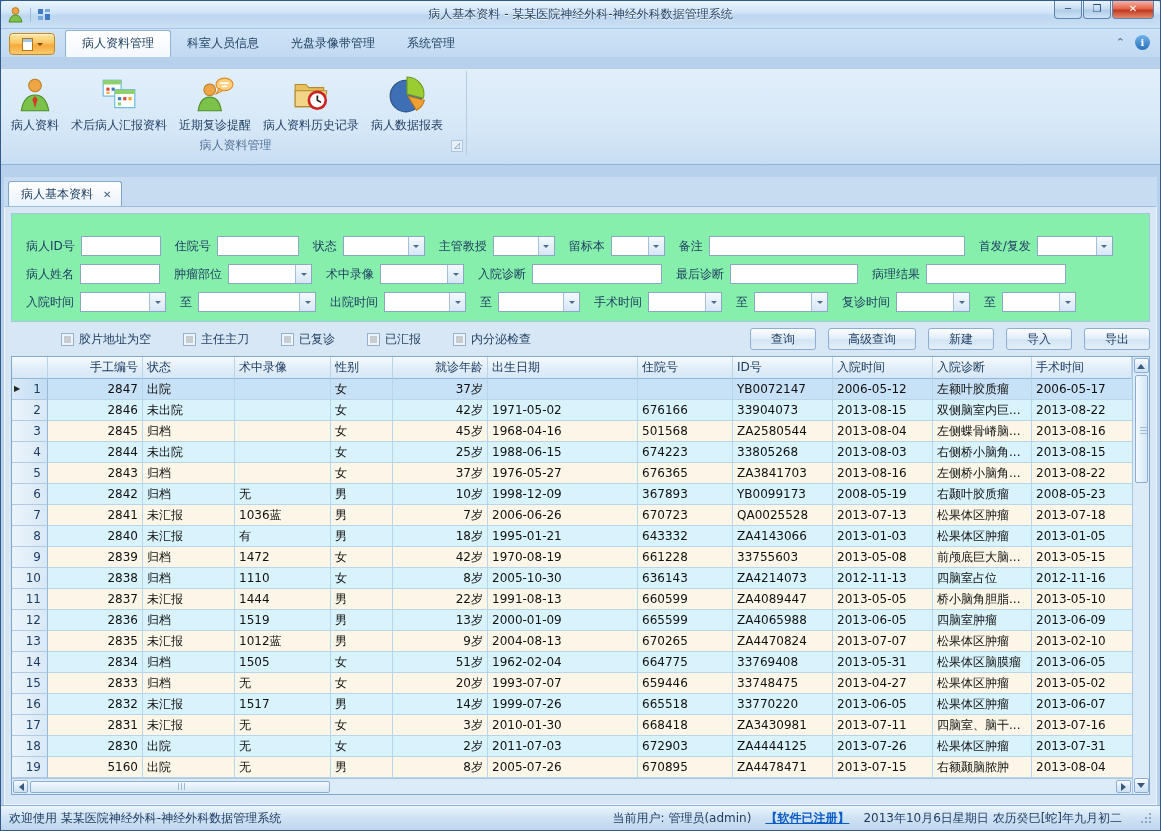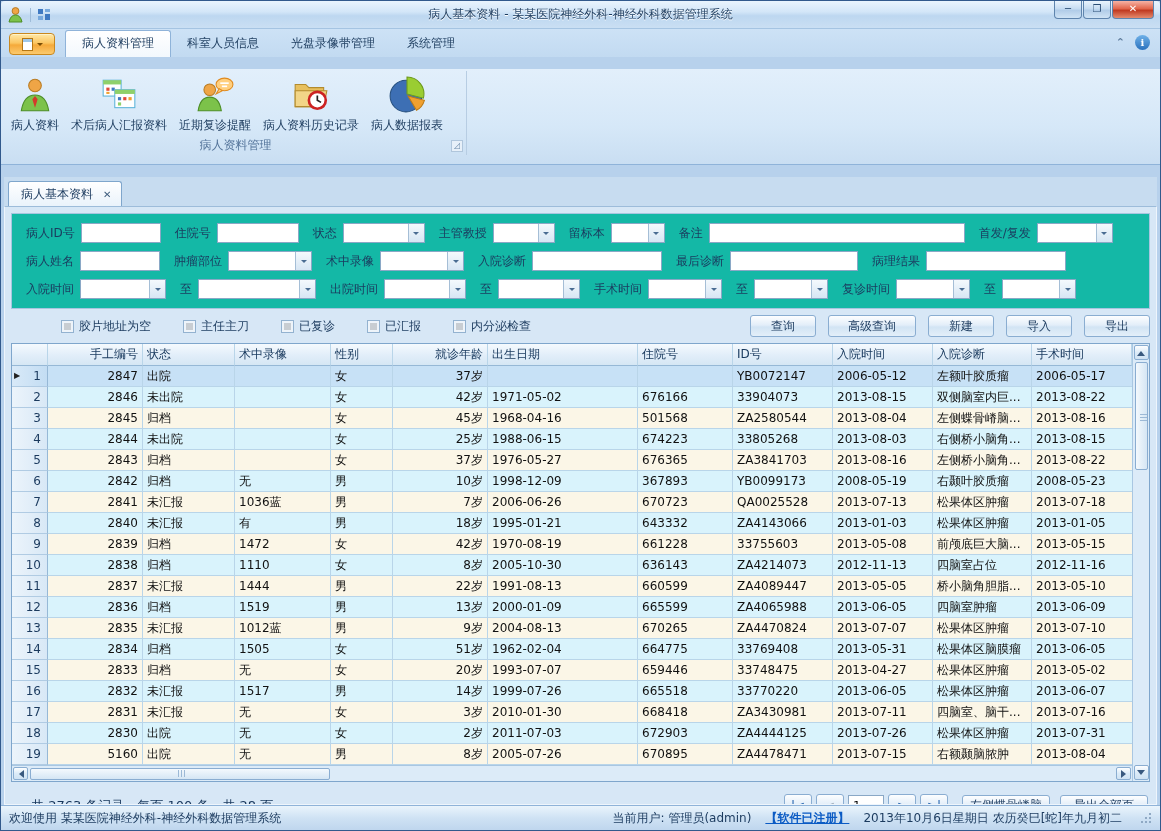--- a/index.html
+++ b/index.html
@@ -52,7 +52,7 @@
   
   .content{ flex:1; background:#d7e7f6; border:1px solid #eef5fc; border-top:1px solid #9dbcda; padding:6px; display:flex; flex-direction:column; overflow:hidden;}
 
-  .searchbox{ border:1px solid #a7c5e0; background:#14b8a6; padding:8px 6px 8px 6px; }
+  .searchbox{ border:1px solid #a7c5e0; background:#86efac; padding:21px 6px 8px 6px; }
   .frow{ display:flex; align-items:center; height:22px; margin-bottom:6px;}
   .frow:last-child{ margin-bottom:0;}
   .flabel{ color:#1b3a5e; margin:0 6px 0 14px; white-space:nowrap;}

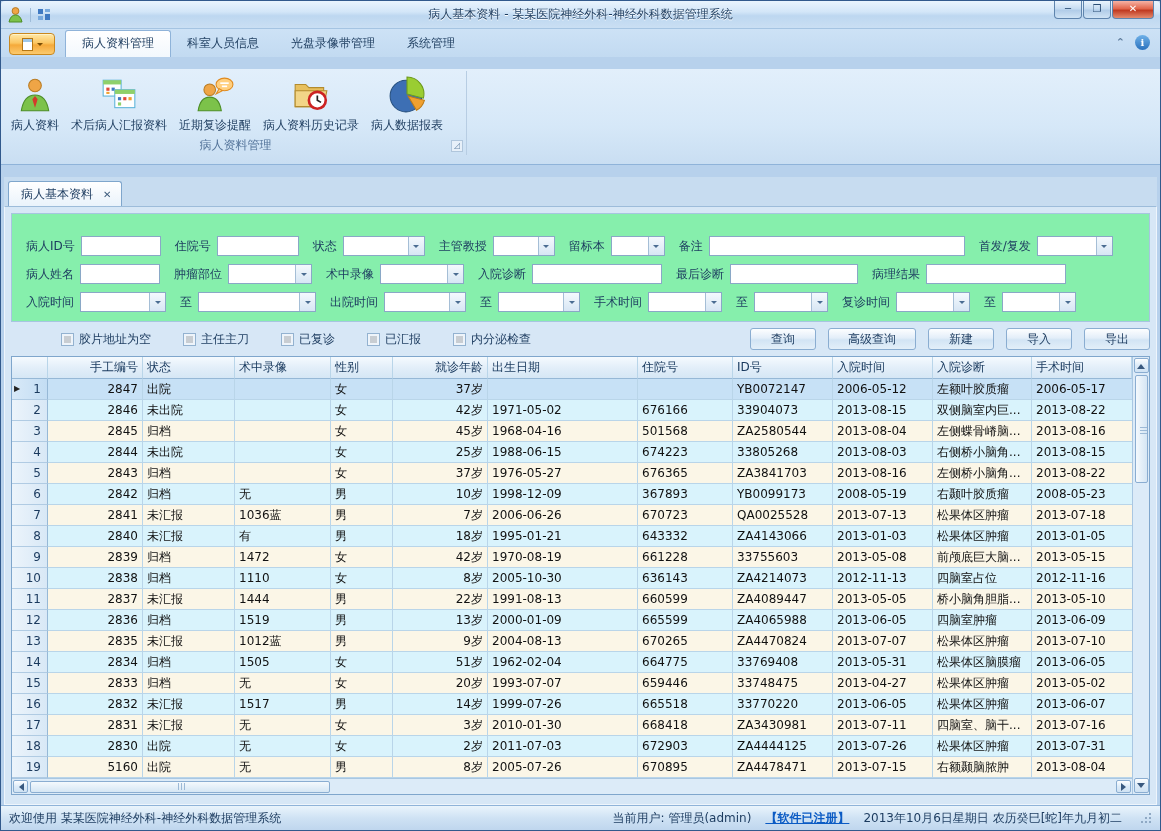--- a/index.html
+++ b/index.html
@@ -620,7 +620,7 @@
               <div class="gcell c7">ZA4470824</div>
               <div class="gcell c8">2013-07-07</div>
               <div class="gcell c9">松果体区肿瘤</div>
-              <div class="gcell c10">2013-07-10</div>
+              <div class="gcell c10">2013-02-10</div>
             </div>
             <div class="grow cyan">
               <div class="gcell rowhdr">

